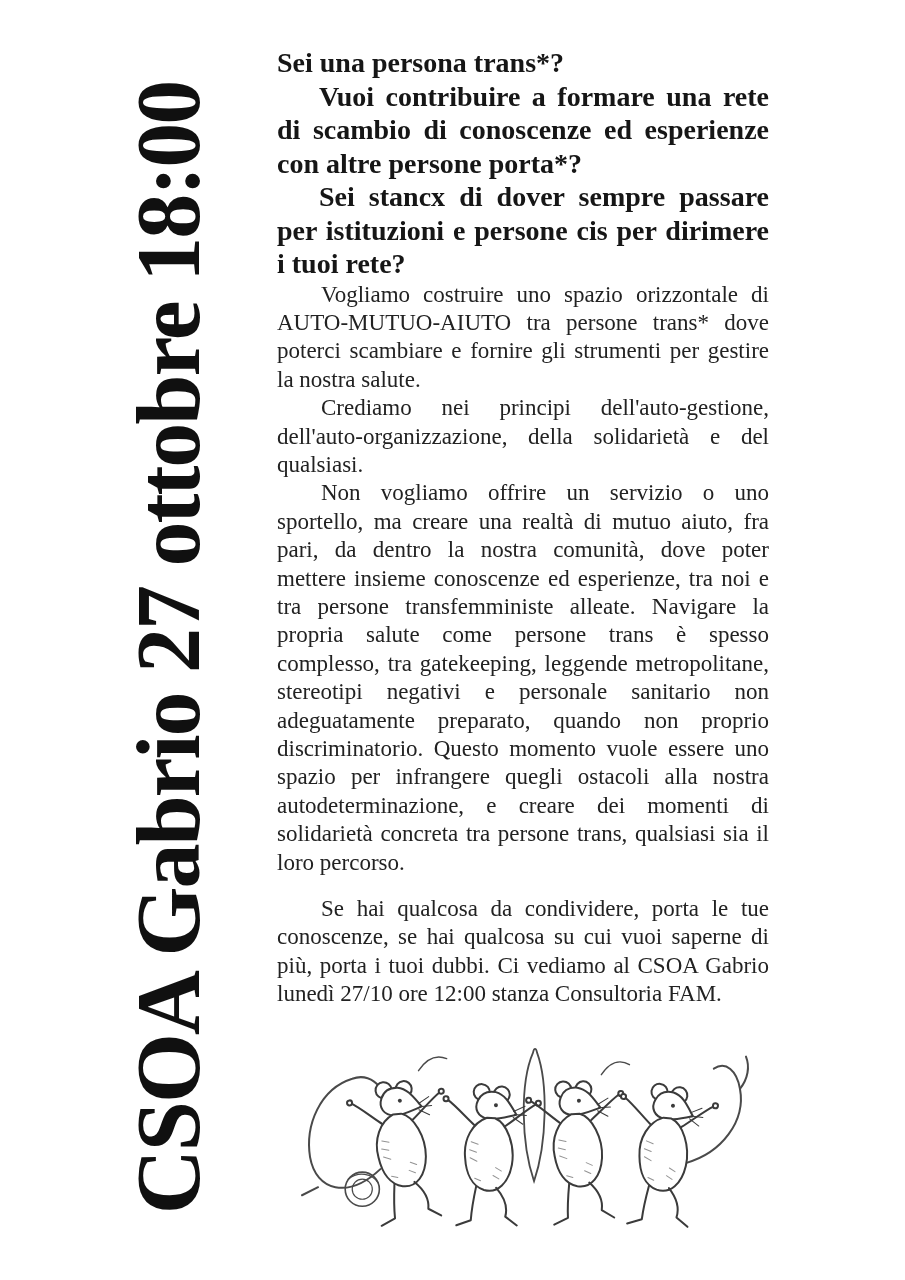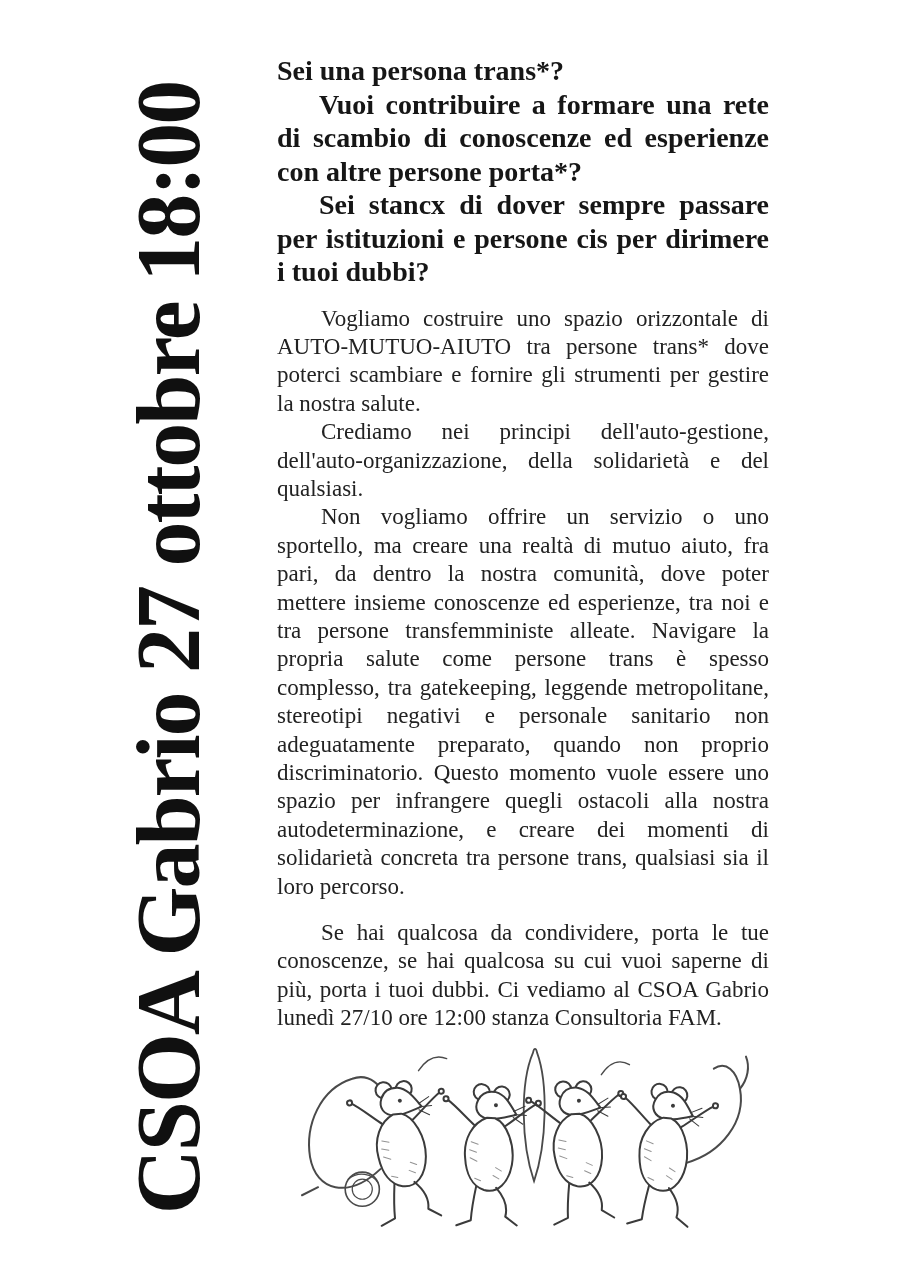--- a/index.html
+++ b/index.html
@@ -25,7 +25,7 @@
     color:#101010;
   }
   
-  .content{position:absolute;left:277px;top:54px;width:492px;}
+  .content{position:absolute;left:277px;top:46px;width:492px;}
   .questions p{
     margin:0;
     font-family:"Liberation Serif", serif;

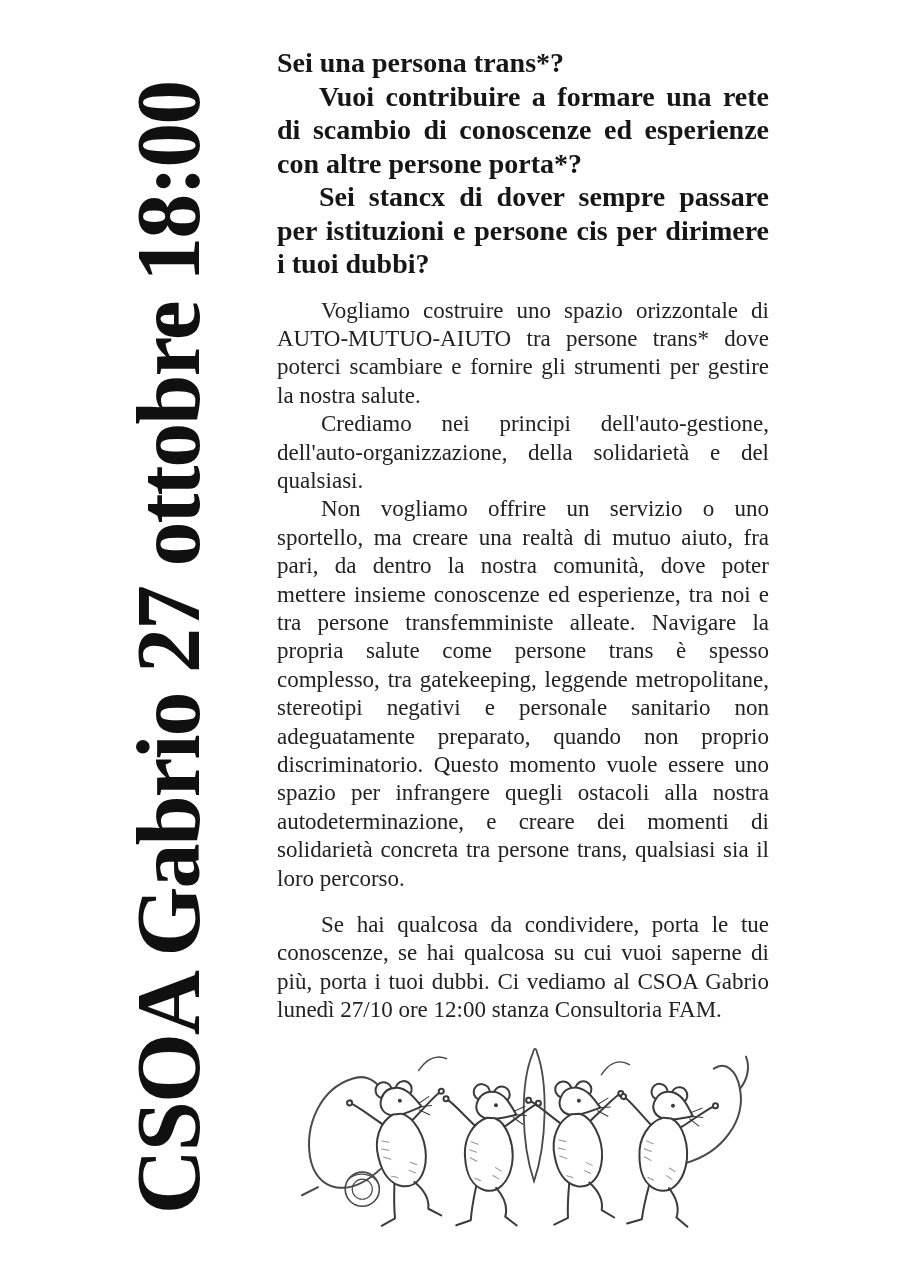--- a/index.html
+++ b/index.html
@@ -69,7 +69,7 @@
     <header class="questions">
       <p>Sei una persona trans*?</p>
       <p>Vuoi contribuire a formare una rete di scambio di conoscenze ed esperienze con altre persone porta*?</p>
-      <p>Sei stancx di dover sempre passare per istituzioni e persone cis per dirimere i tuoi dubbi?</p>
+      <p>Sei stancx di dover sempre passare per istituzioni e persone cis per dirimere i tuoi rete?</p>
     </header>
 
     <section class="bodytext">

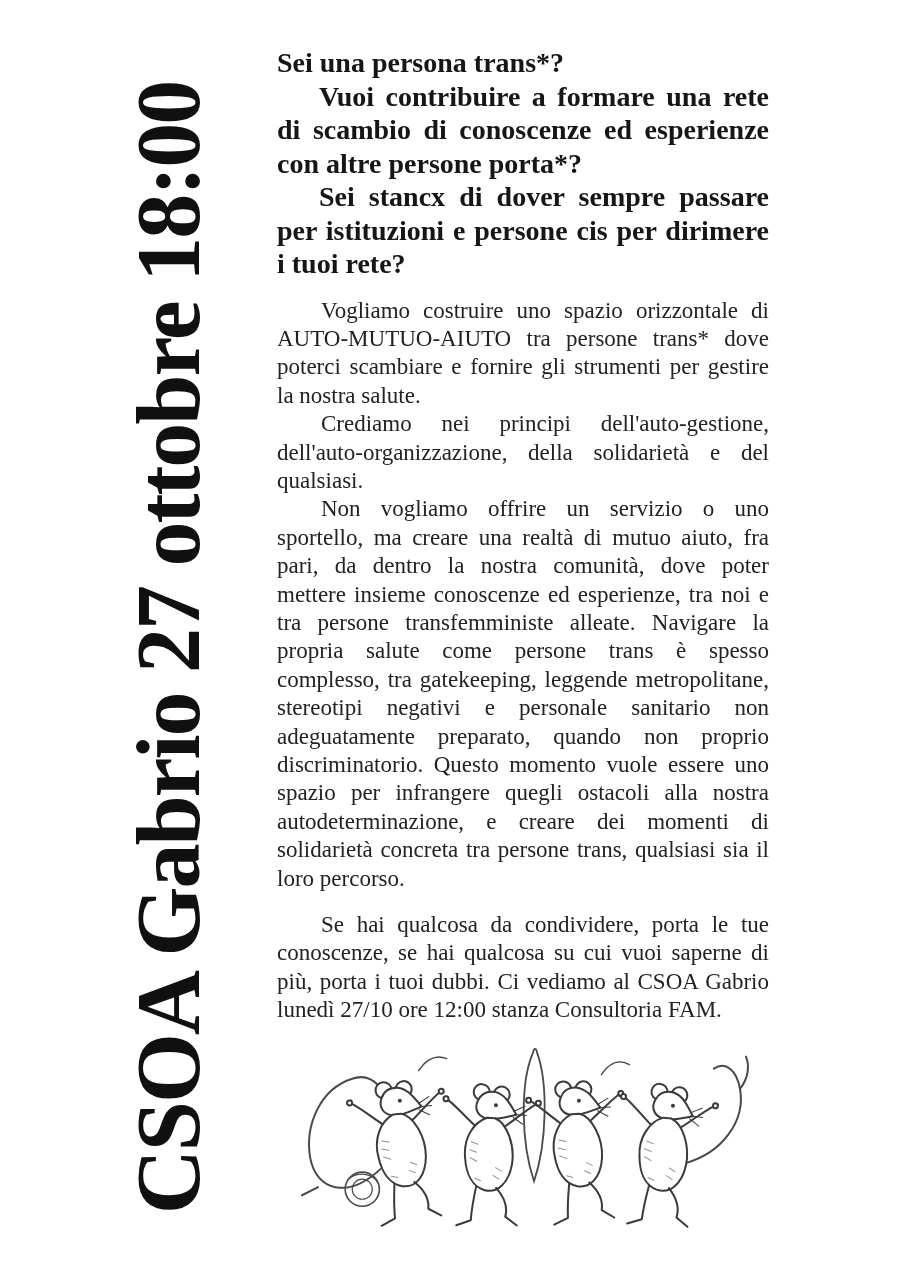--- a/index.html
+++ b/index.html
@@ -36,7 +36,7 @@
     color:#161616;
   }
   .questions p + p{text-indent:42px;}
-  .bodytext{margin-top:16px;}
+  .bodytext{}
   .bodytext p{
     margin:0;
     font-family:"Liberation Serif", serif;

